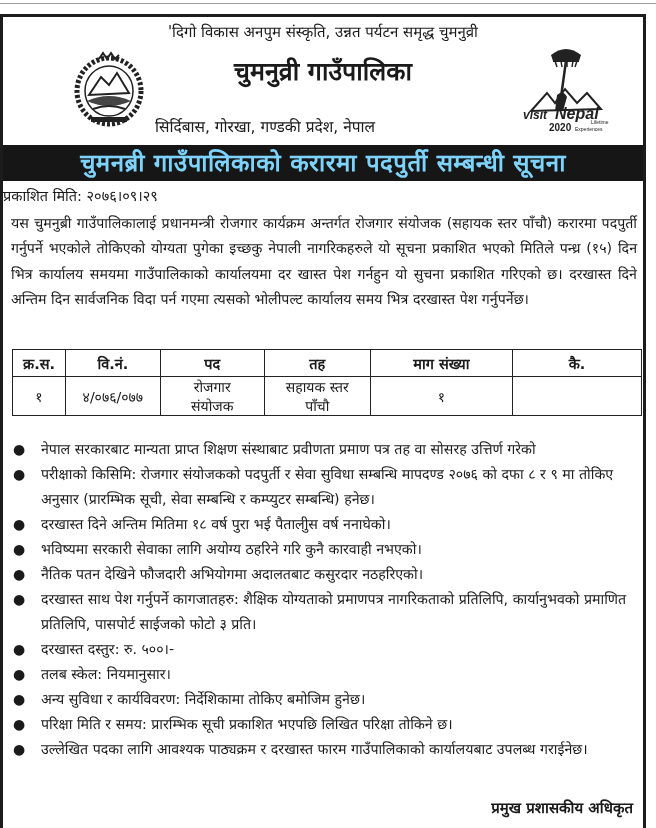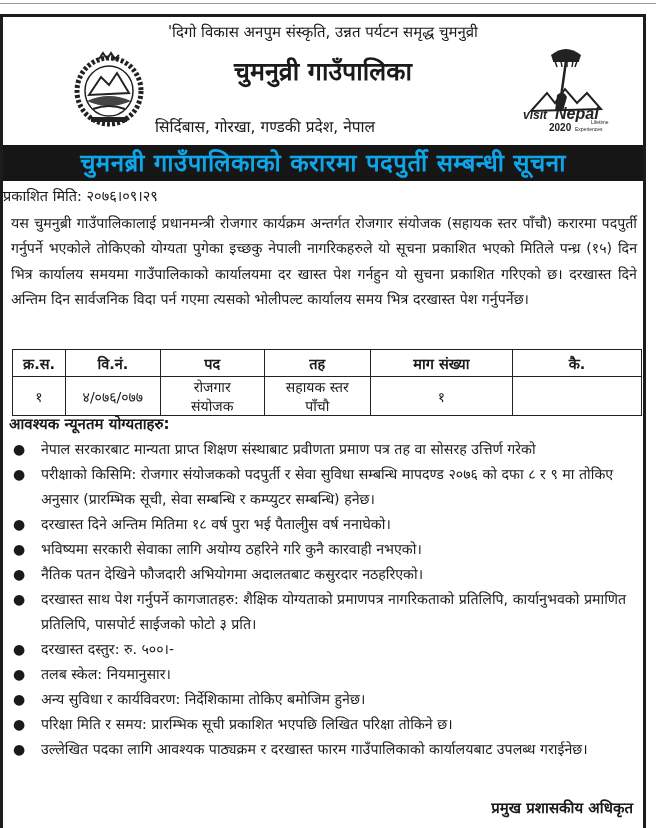--- a/index.html
+++ b/index.html
@@ -16,7 +16,7 @@
   .emblem { position:absolute; left:68px; top:34px; width:76px; height:76px; }
   .visit-logo { position:absolute; left:498px; top:28px; width:90px; height:92px;margin-left:20px; }
   .banner { position:absolute; left:0; top:128px; width:640px; height:36px; background:#161616;
-            color:#0ea5e9; text-align:center; font-size:24px; font-weight:bold; line-height:36px; letter-spacing:0.5px; }
+            color:#7dd3fc; text-align:center; font-size:24px; font-weight:bold; line-height:36px; letter-spacing:0.5px; }
   .pubdate { position:absolute; left:0; width:548px; top:168px; text-align:left; font-size:14.5px; }
   .body-para { position:absolute; left:8px; width:626px; top:194px; font-size:14.2px; line-height:25.3px;
                text-align:justify; }

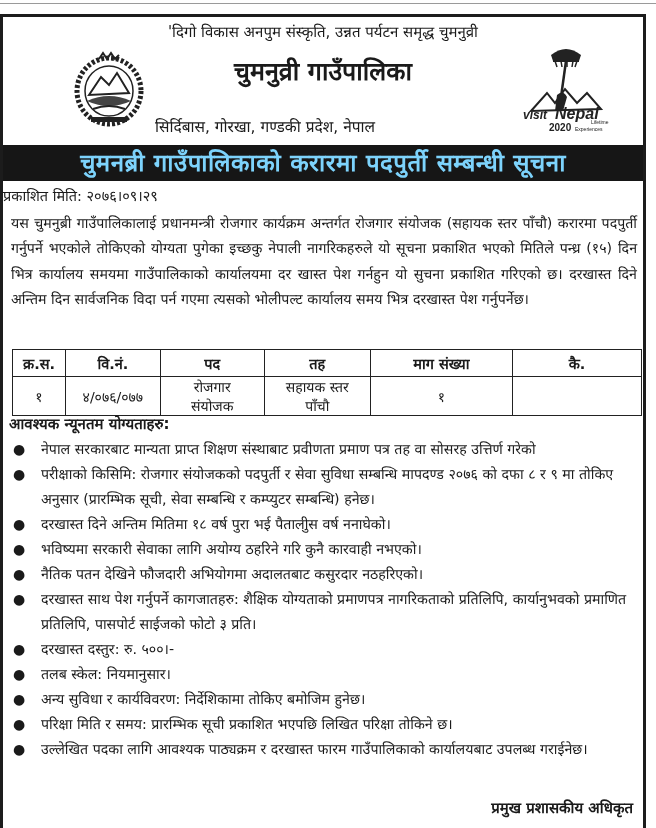--- a/index.html
+++ b/index.html
@@ -110,7 +110,6 @@
   </tbody>
     </table>
 
-  <div class="req-title">आवश्यक न्यूनतम योग्यताहरु:</div>
 
   <ul class="reqs">
     <li><span class="bullet">●</span><b></b><span>नेपाल सरकारबाट मान्यता प्राप्त शिक्षण संस्थाबाट प्रवीणता प्रमाण पत्र तह वा सोसरह उत्तिर्ण गरेको</span></li>

